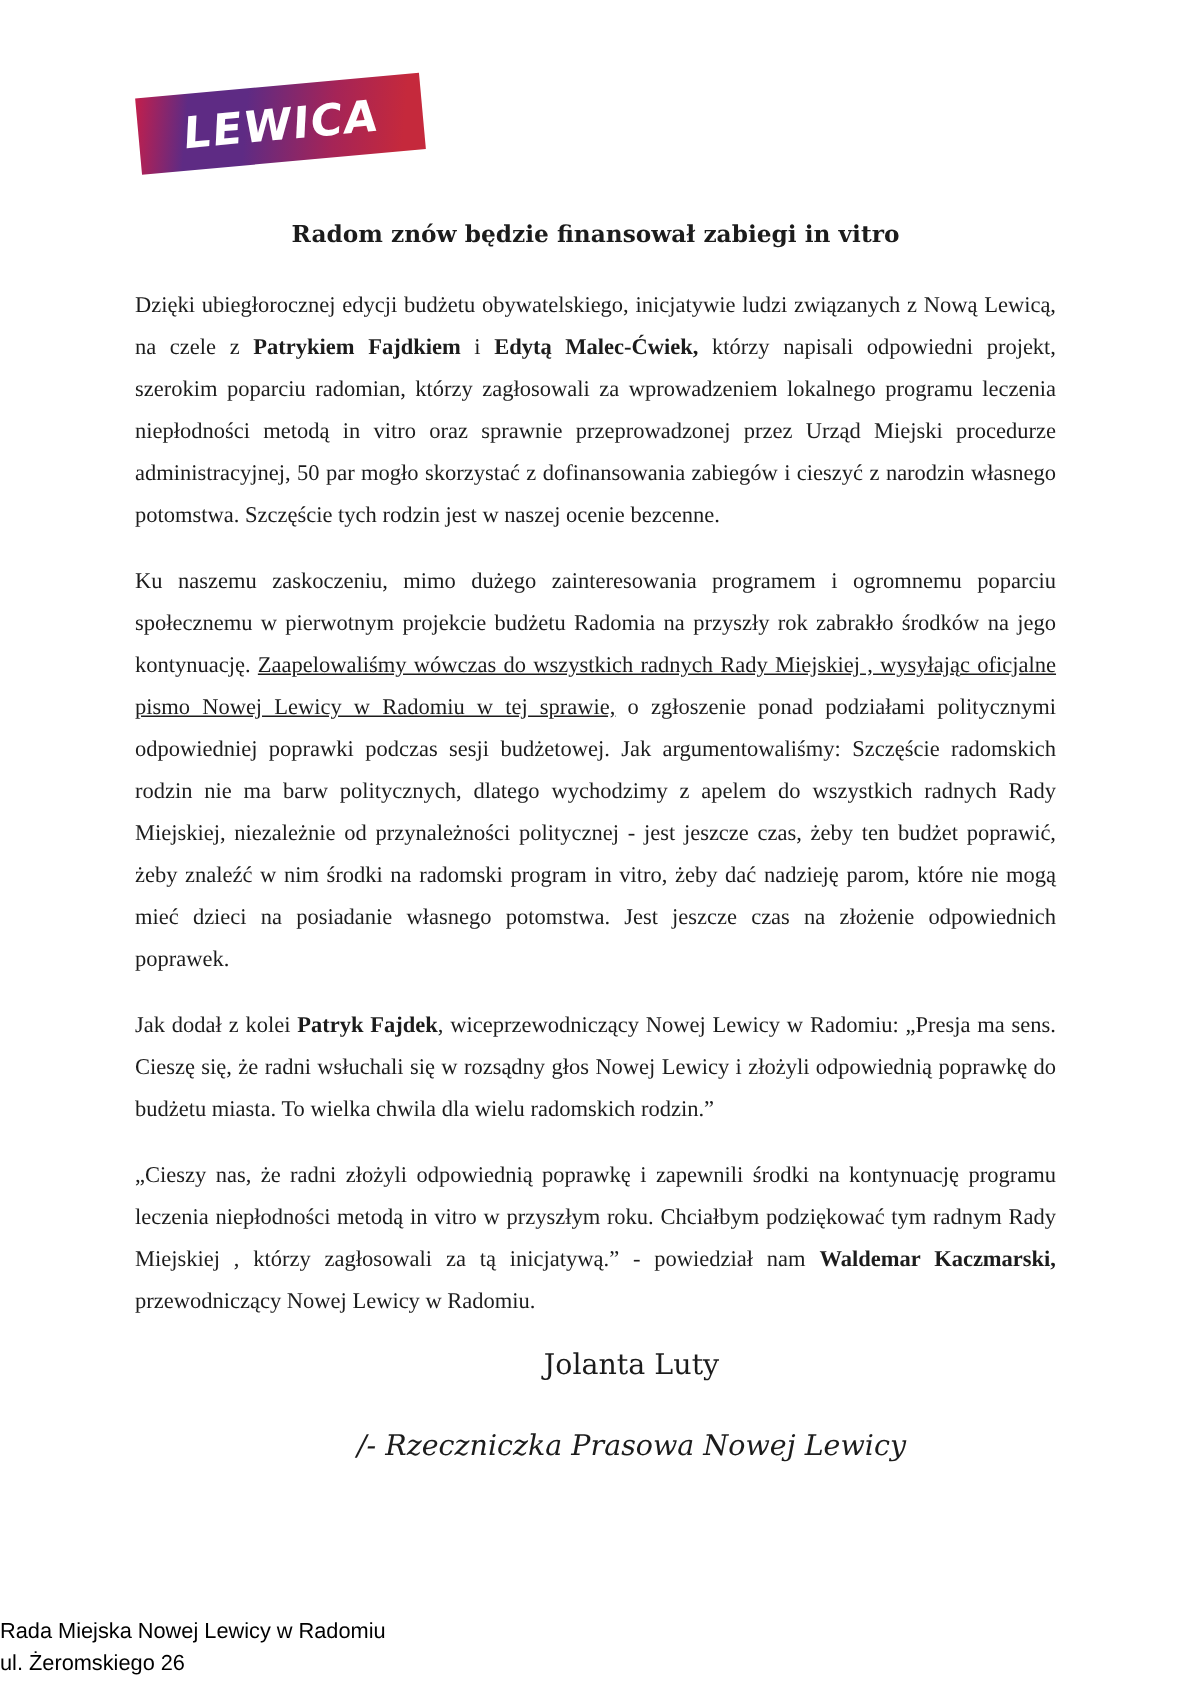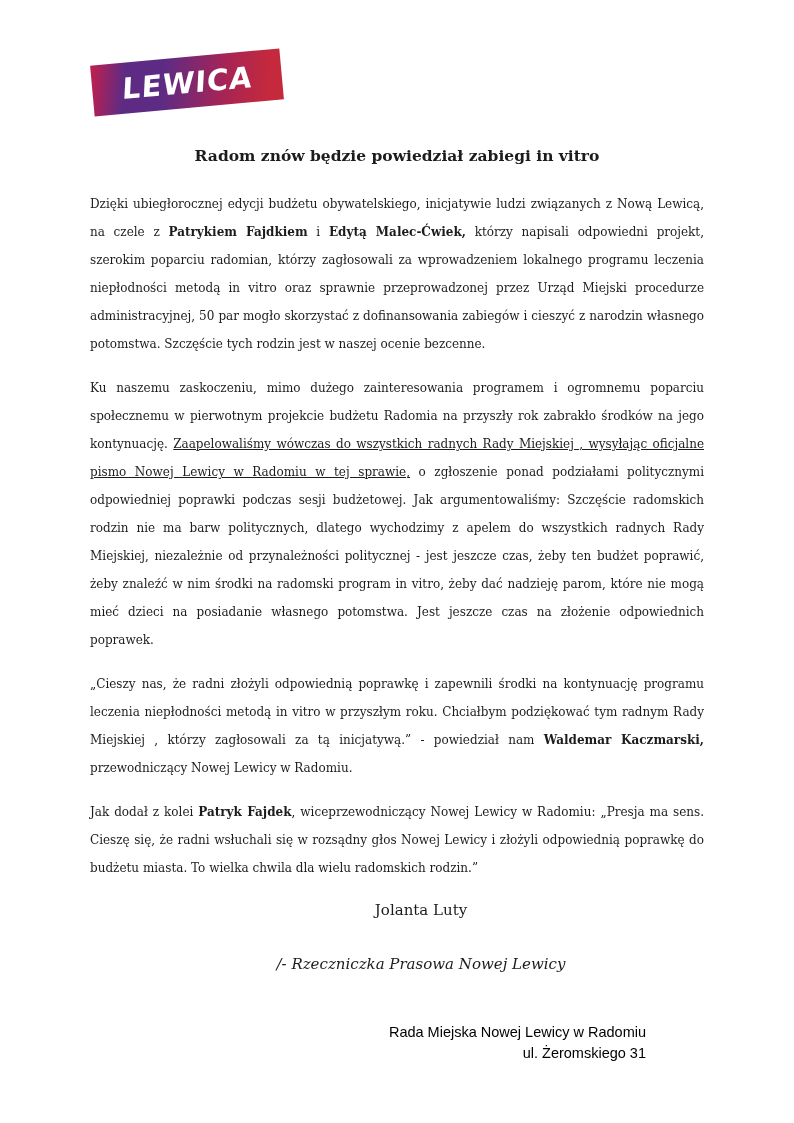--- a/index.html
+++ b/index.html
@@ -73,7 +73,7 @@
 </div>
 
 <div class="doc">
-  <h1 class="title">Radom znów będzie powiedział zabiegi in vitro</h1>
+  <h1 class="title">Radom znów będzie finansował zabiegi in vitro</h1>
 
   <div class="body">
     <p><span>Dzięki ubiegłorocznej edycji budżetu obywatelskiego, inicjatywie ludzi związanych z Nową Lewicą, na czele z </span><span class="b">Patrykiem Fajdkiem</span><span> i </span><span class="b">Edytą Malec-Ćwiek,</span><span> którzy napisali odpowiedni projekt, szerokim poparciu radomian, którzy zagłosowali za wprowadzeniem lokalnego programu leczenia niepłodności metodą in vitro oraz sprawnie przeprowadzonej przez Urząd Miejski procedurze administracyjnej, 50 par mogło skorzystać z dofinansowania zabiegów i cieszyć z narodzin własnego potomstwa. Szczęście tych rodzin jest w naszej ocenie bezcenne.</span></p>

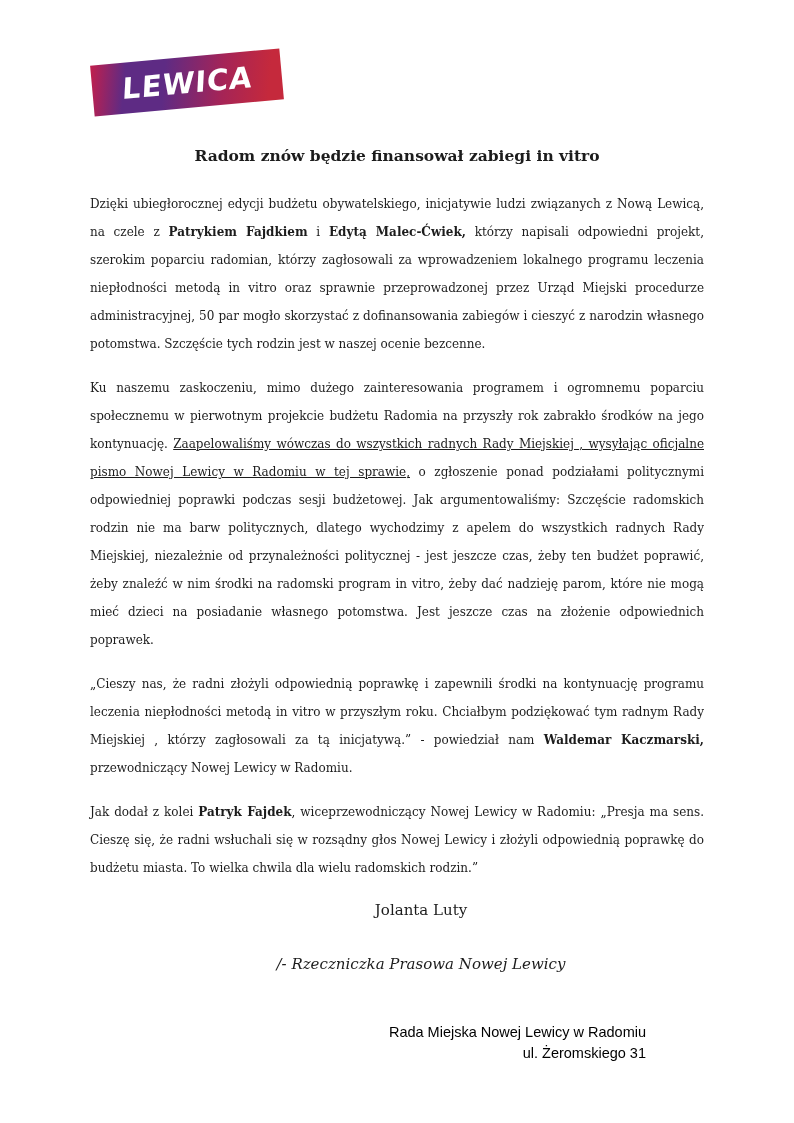--- a/index.html
+++ b/index.html
@@ -40,10 +40,11 @@
     margin:0 0 24px 0;
   }
   .body p{
-    font-size:12px;
+    font-size:15px;
     line-height:28px;
     text-align:justify;
     margin:16px 0 14px 0;
+    font-family:Liberation Serif, serif;
   }
   .b{font-weight:bold;}
   .u{text-decoration:underline;}

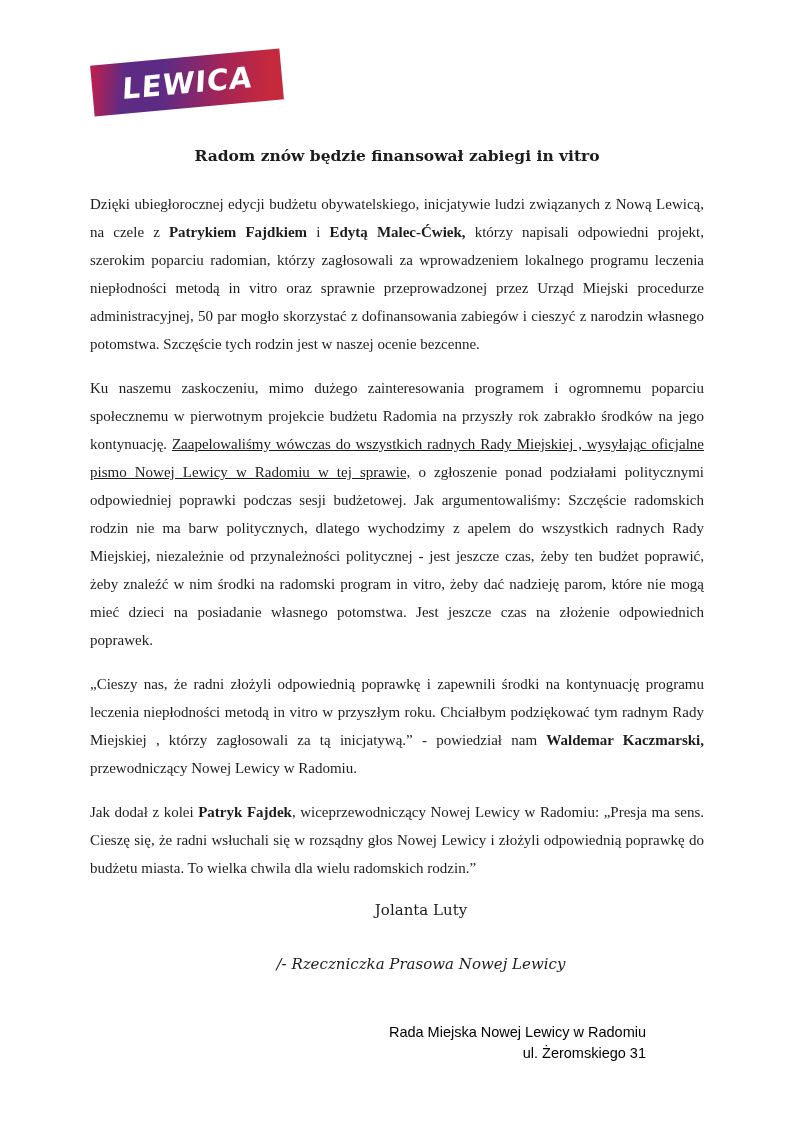--- a/index.html
+++ b/index.html
@@ -79,8 +79,8 @@
   <div class="body">
     <p><span>Dzięki ubiegłorocznej edycji budżetu obywatelskiego, inicjatywie ludzi związanych z Nową Lewicą, na czele z </span><span class="b">Patrykiem Fajdkiem</span><span> i </span><span class="b">Edytą Malec-Ćwiek,</span><span> którzy napisali odpowiedni projekt, szerokim poparciu radomian, którzy zagłosowali za wprowadzeniem lokalnego programu leczenia niepłodności metodą in vitro oraz sprawnie przeprowadzonej przez Urząd Miejski procedurze administracyjnej, 50 par mogło skorzystać z dofinansowania zabiegów i cieszyć z narodzin własnego potomstwa. Szczęście tych rodzin jest w naszej ocenie bezcenne.</span></p>
     <p><span>Ku naszemu zaskoczeniu, mimo dużego zainteresowania programem i ogromnemu poparciu społecznemu w pierwotnym projekcie budżetu Radomia na przyszły rok zabrakło środków na jego kontynuację. </span><span class="u">Zaapelowaliśmy wówczas do wszystkich radnych Rady Miejskiej , wysyłając oficjalne pismo Nowej Lewicy w Radomiu w tej sprawie,</span><span> o zgłoszenie ponad podziałami politycznymi odpowiedniej poprawki podczas sesji budżetowej. Jak argumentowaliśmy: Szczęście radomskich rodzin nie ma barw politycznych, dlatego wychodzimy z apelem do wszystkich radnych Rady Miejskiej, niezależnie od przynależności politycznej - jest jeszcze czas, żeby ten budżet poprawić, żeby znaleźć w nim środki na radomski program in vitro, żeby dać nadzieję parom, które nie mogą mieć dzieci na posiadanie własnego potomstwa. Jest jeszcze czas na złożenie odpowiednich poprawek.</span></p>
+    <p><span>Jak dodał z kolei </span><span class="b">Patryk Fajdek</span><span>, wiceprzewodniczący Nowej Lewicy w Radomiu: „Presja ma sens. Cieszę się, że radni wsłuchali się w rozsądny głos Nowej Lewicy i złożyli odpowiednią poprawkę do budżetu miasta. To wielka chwila dla wielu radomskich rodzin.”</span></p>
     <p><span>„Cieszy nas, że radni złożyli odpowiednią poprawkę i zapewnili środki na kontynuację programu leczenia niepłodności metodą in vitro w przyszłym roku. Chciałbym podziękować tym radnym Rady Miejskiej , którzy zagłosowali za tą inicjatywą.” - powiedział nam </span><span class="b">Waldemar Kaczmarski,</span><span> przewodniczący Nowej Lewicy w Radomiu.</span></p>
-    <p><span>Jak dodał z kolei </span><span class="b">Patryk Fajdek</span><span>, wiceprzewodniczący Nowej Lewicy w Radomiu: „Presja ma sens. Cieszę się, że radni wsłuchali się w rozsądny głos Nowej Lewicy i złożyli odpowiednią poprawkę do budżetu miasta. To wielka chwila dla wielu radomskich rodzin.”</span></p>
   </div>
 
   <p class="sig-name">Jolanta Luty</p>

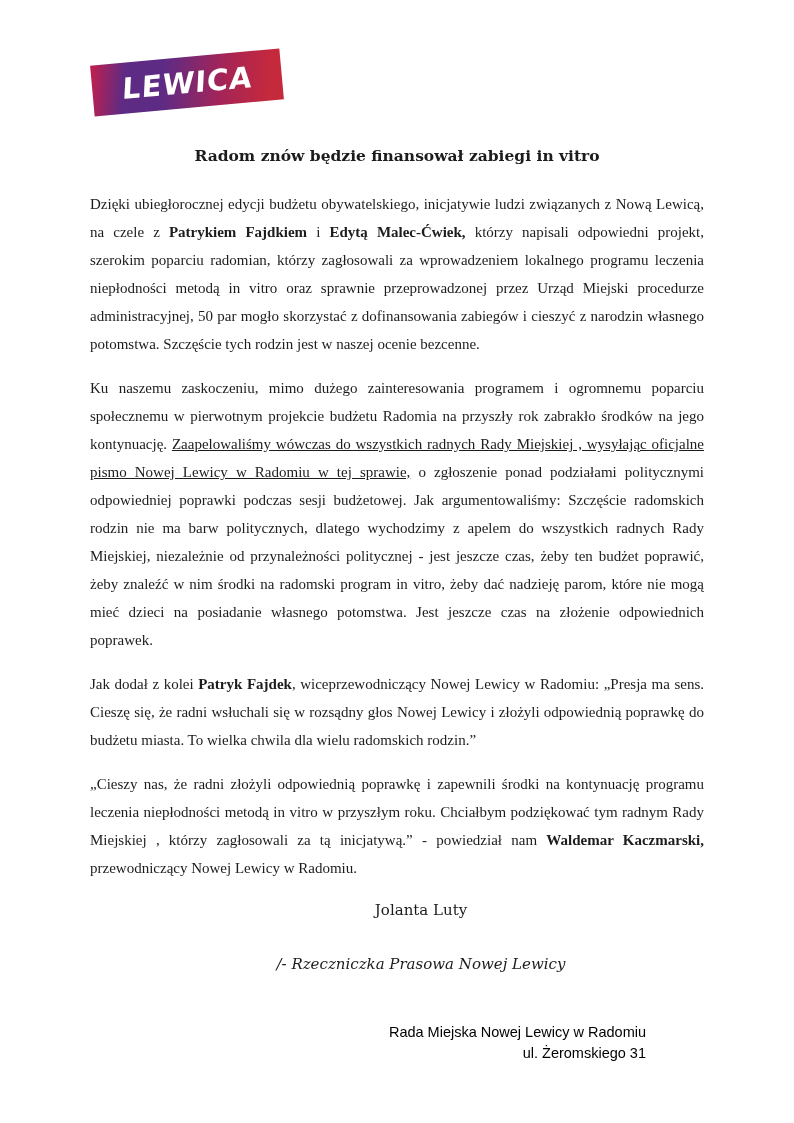--- a/index.html
+++ b/index.html
@@ -51,7 +51,7 @@
   .sig-name,.sig-role{
     text-align:center;
     padding-left:48px;
-    font-size:15px;
+    font-size:19px;
     line-height:28px;
     margin:6px 0 26px 0;
   }

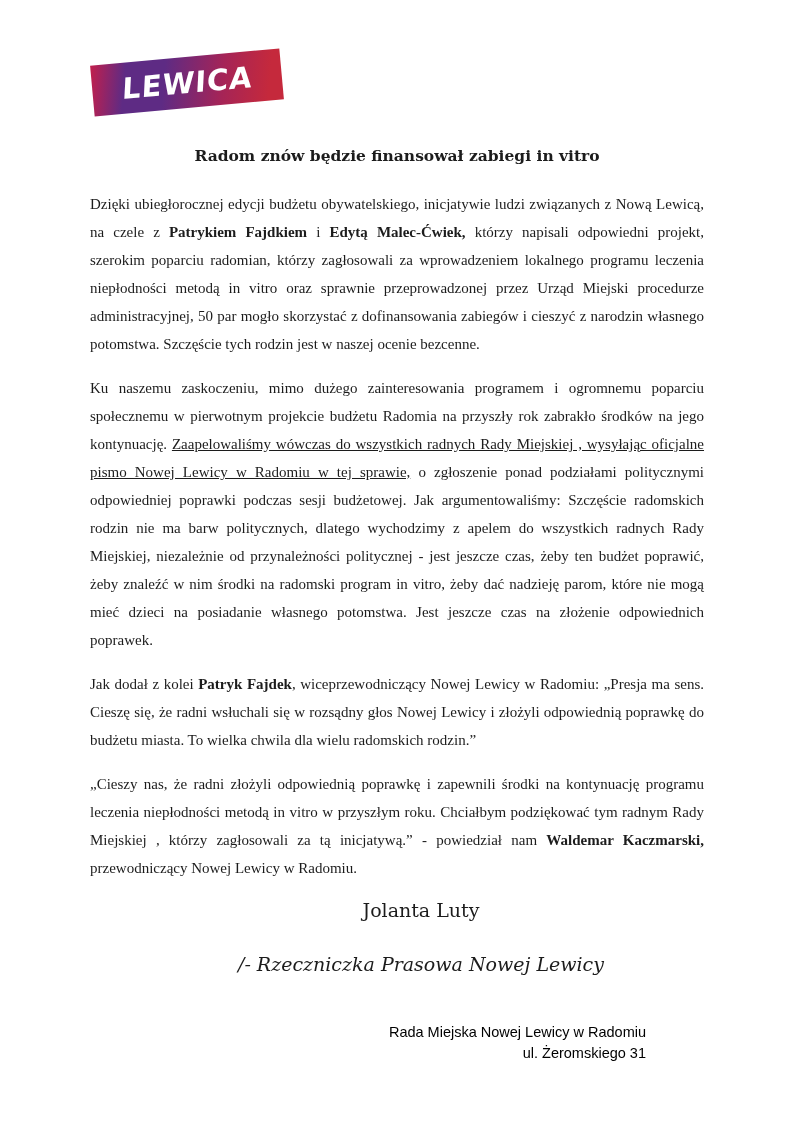--- a/index.html
+++ b/index.html
@@ -58,8 +58,8 @@
   .sig-role{font-style:italic;margin-bottom:10px;}
   
   .footer{
-    position:absolute;top:1022px;left:0;width:646px;
-    text-align:right;
+    position:absolute;top:1078px;left:0;width:646px;
+    text-align:left;
     font-family:"Liberation Sans", sans-serif;
     font-size:14.5px;
     line-height:21px;

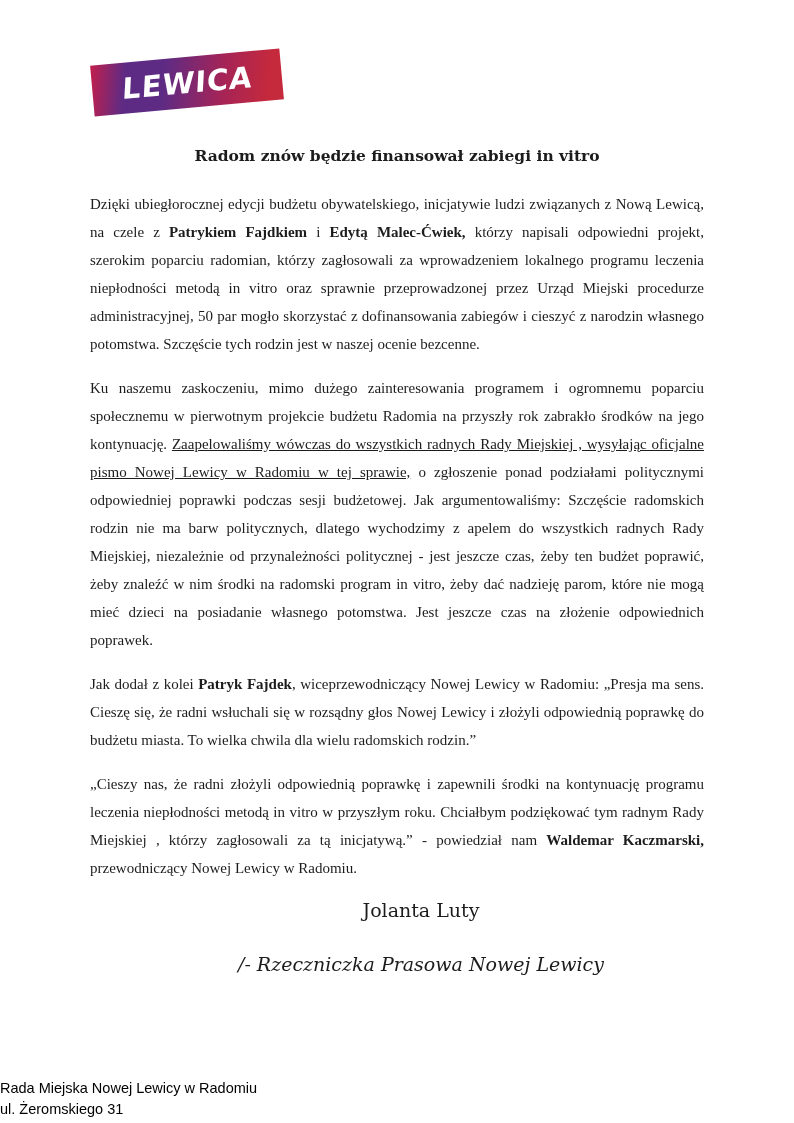--- a/index.html
+++ b/index.html
@@ -90,7 +90,7 @@
 
 <div class="footer">
   <div>Rada Miejska Nowej Lewicy w Radomiu</div>
-  <div>ul. Żeromskiego 31</div>
+  <div>ul. Żeromskiego 26</div>
 </div>
 
 </body></html>

